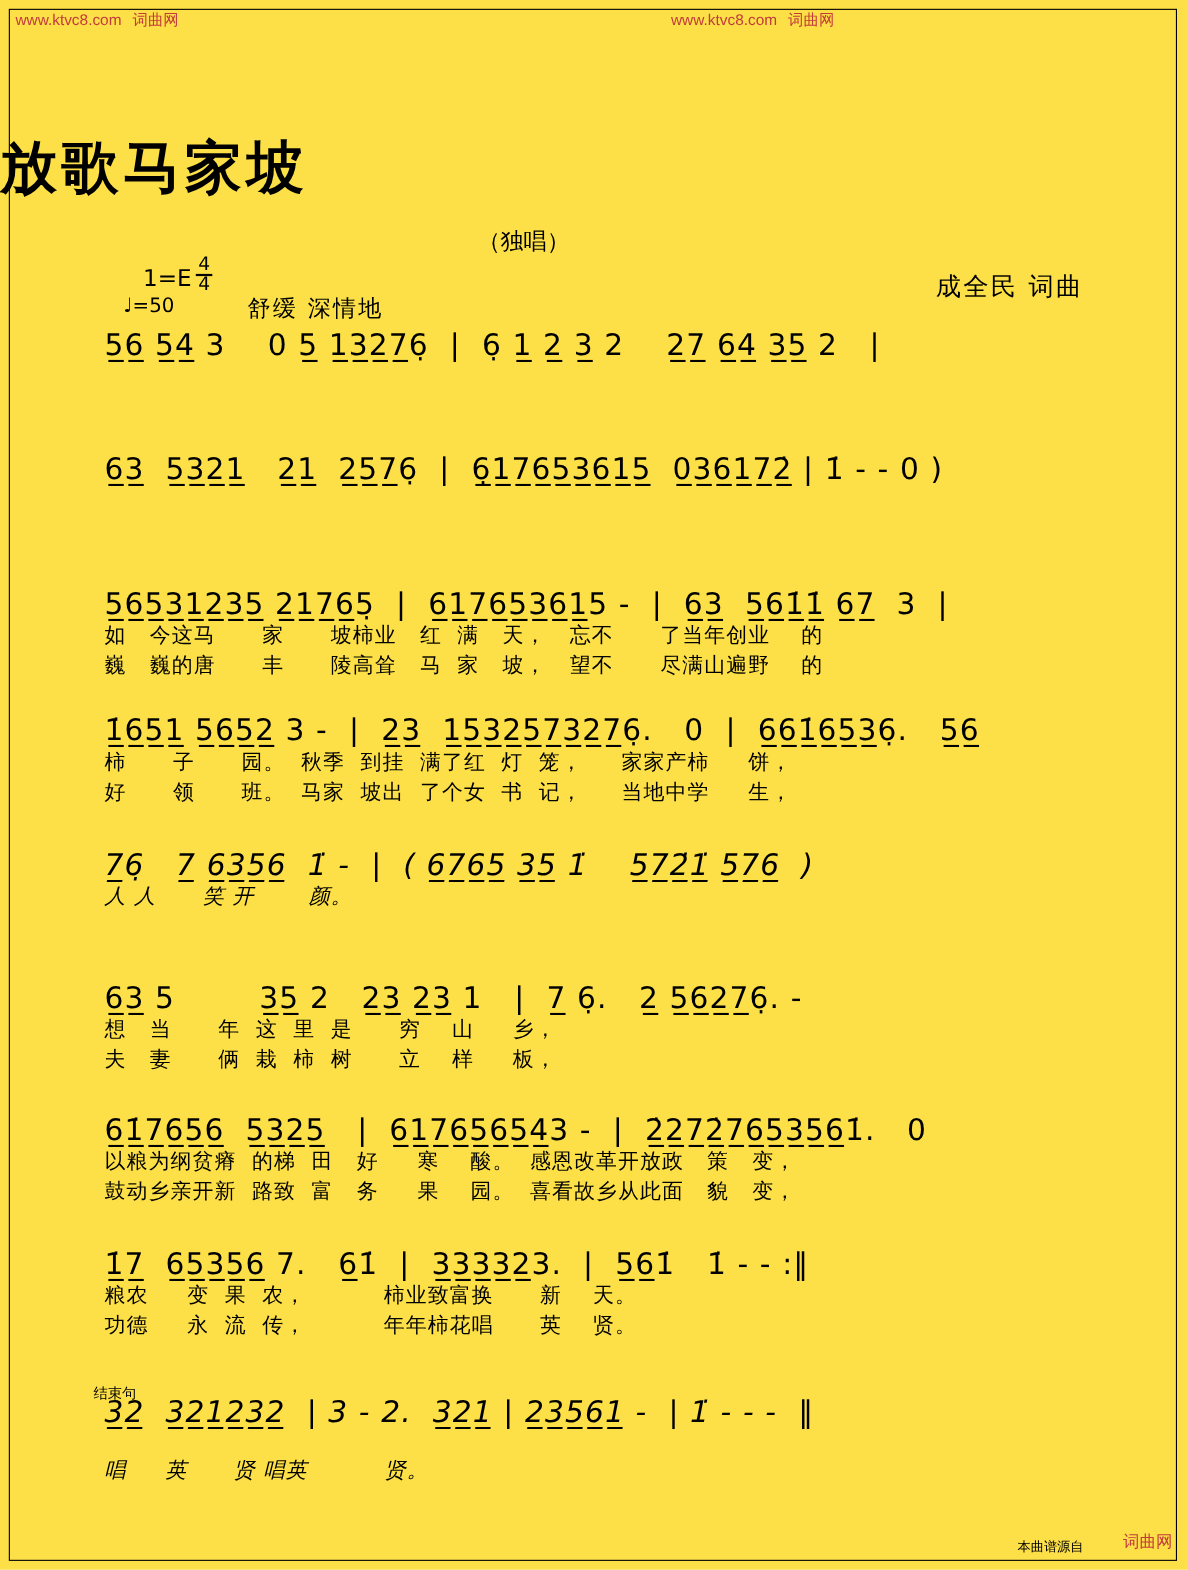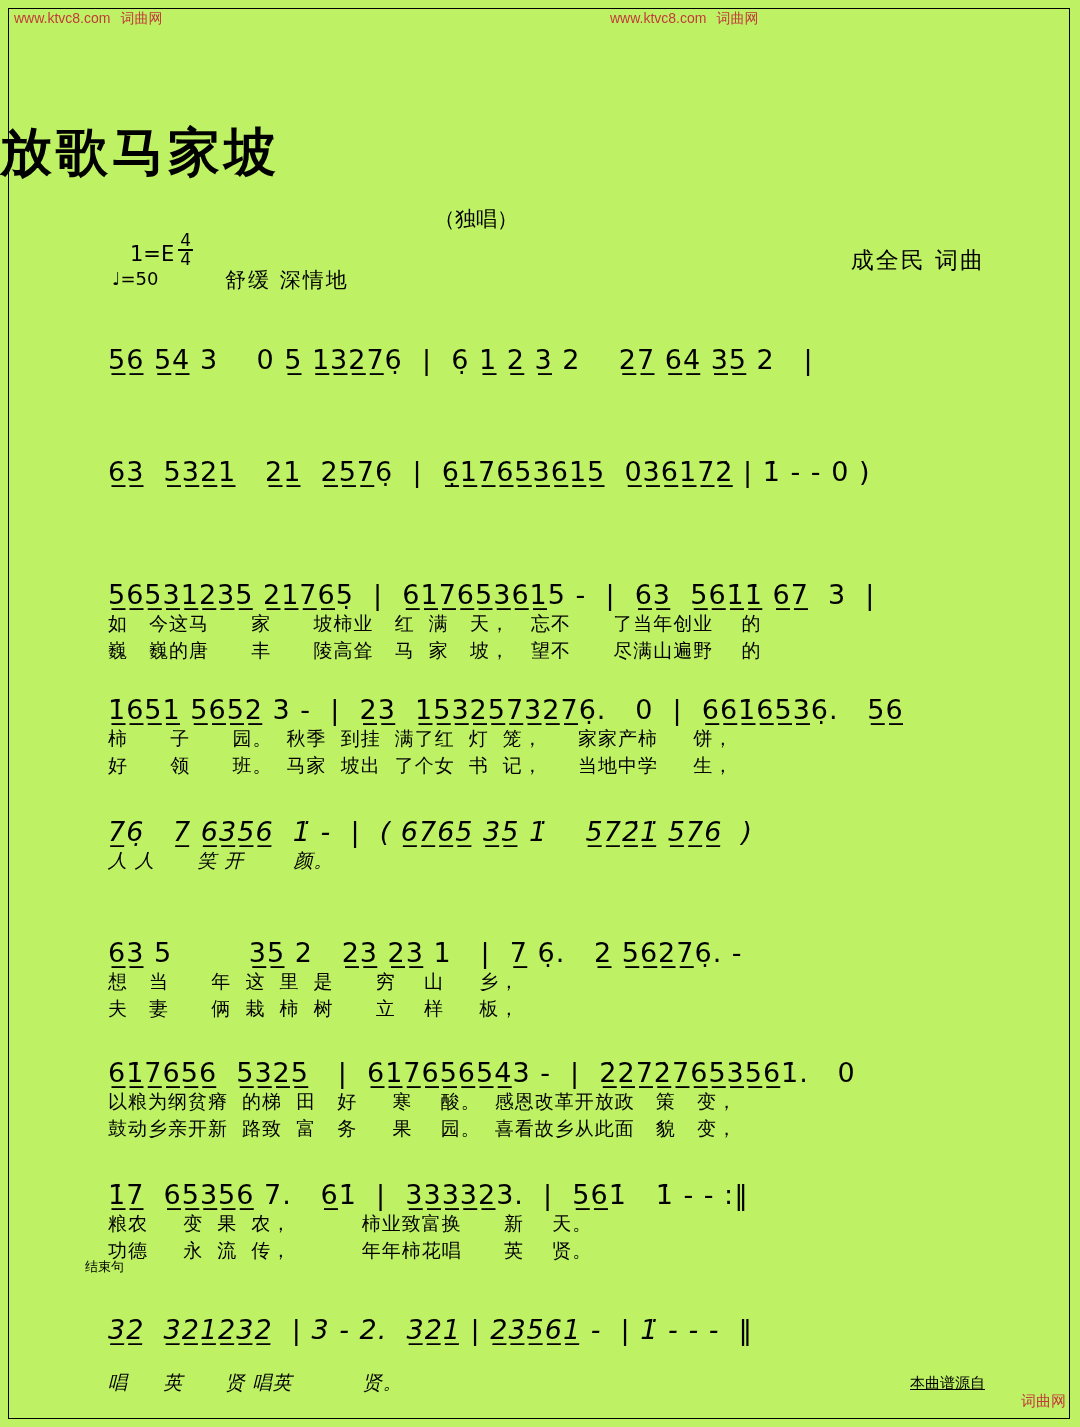--- a/index.html
+++ b/index.html
@@ -20,7 +20,7 @@
     left: 0; top: 0;
     width: 1080px;
     height: 1427px;
-    background: #bef264;
+    background: #fde047;
   }
   
   .page-border {

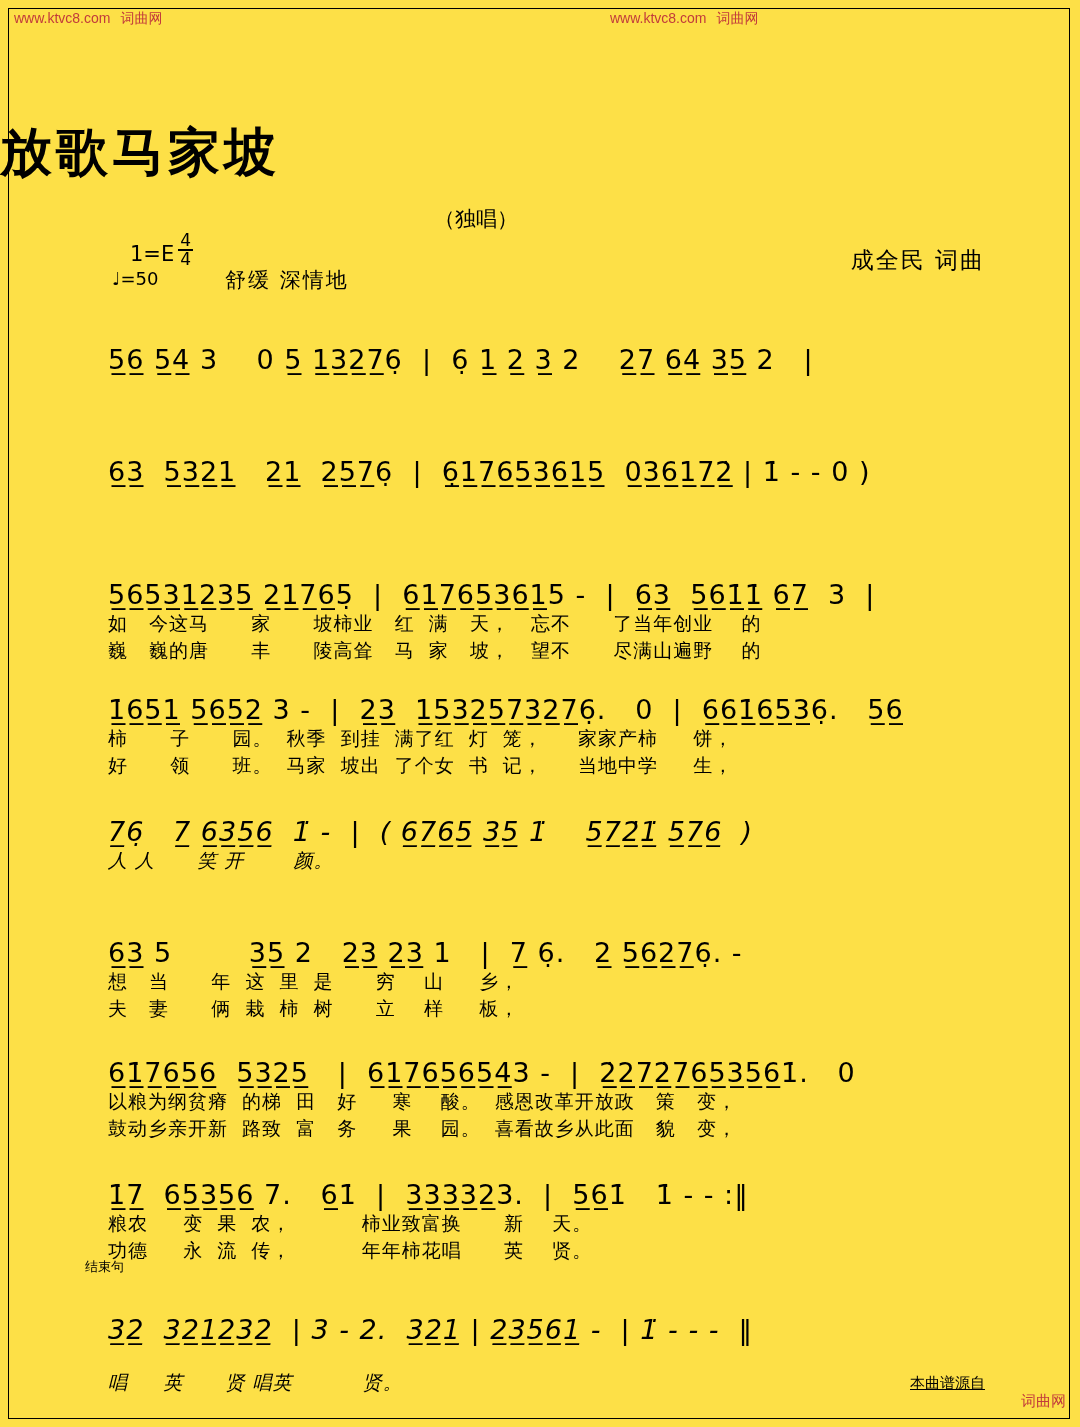--- a/index.html
+++ b/index.html
@@ -106,9 +106,8 @@
   
   .system {
     position: absolute;
-    left: 108px;
+    left: 95px;
     width: 900px;
-    margin-top: 45px;
   }
   .notes {
     font-family: "DejaVu Sans", sans-serif;

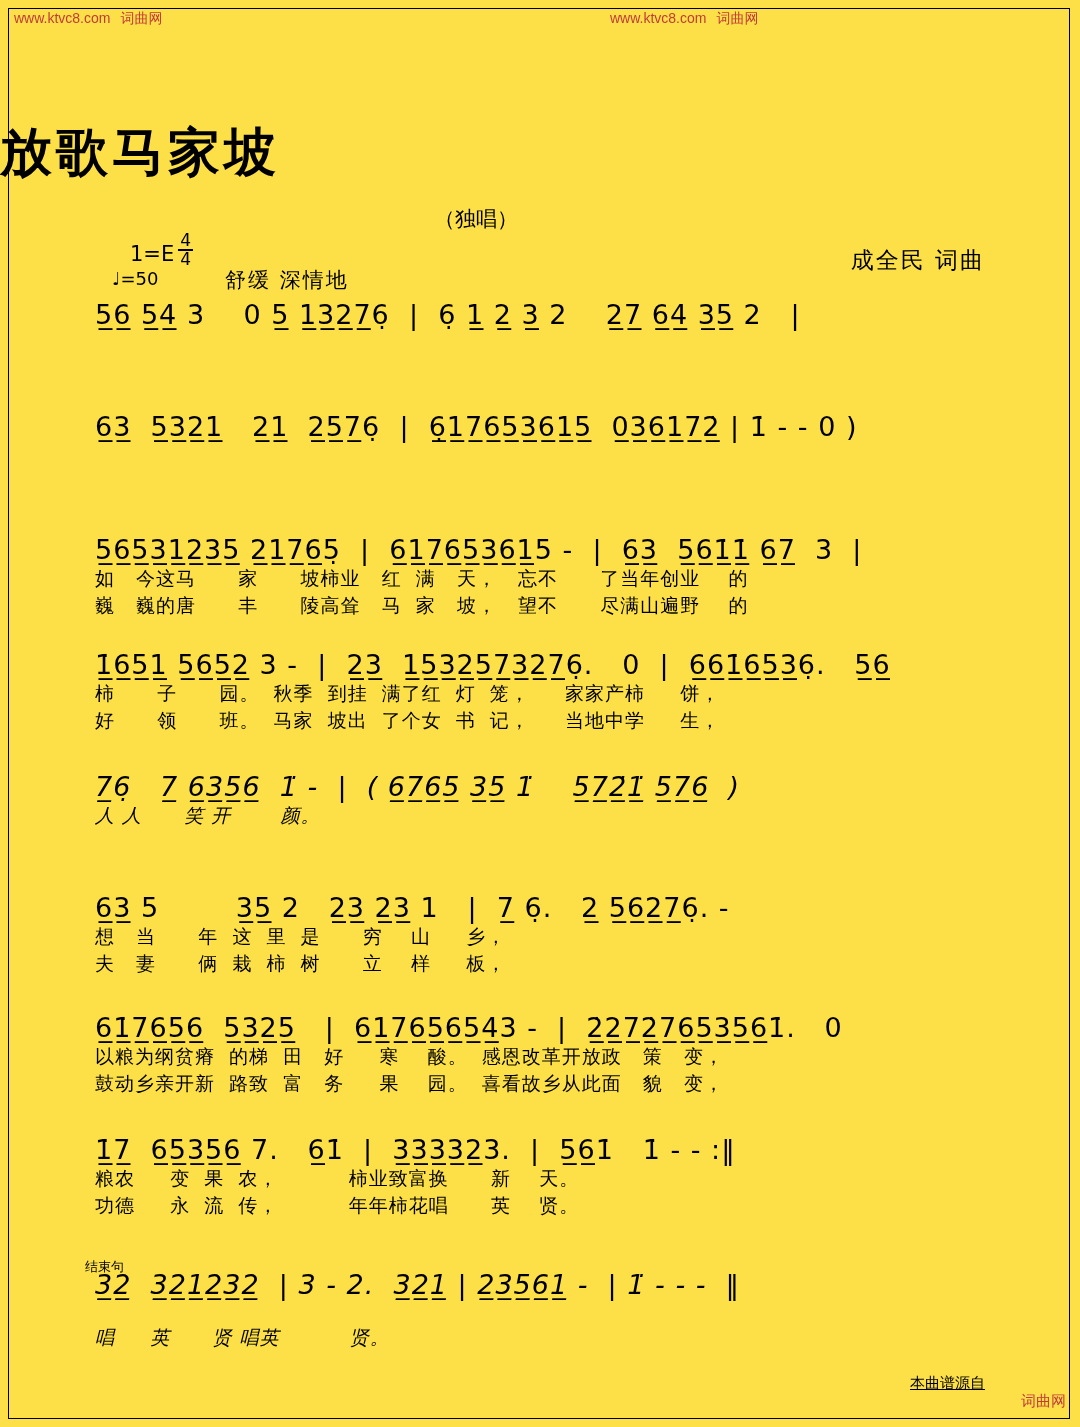--- a/index.html
+++ b/index.html
@@ -130,10 +130,9 @@
   }
   .footer-note {
     position: absolute;
-    right: 95px; bottom: 34px;
-    font-family: "DejaVu Sans", sans-serif;
-    font-size: 15px;
-    text-decoration: underline;
+    right: 95px; bottom: 12px;
+    font-family: "DejaVu Sans", sans-serif;
+    font-size: 12px;
   }
   .footer-brand {
     position: absolute;

